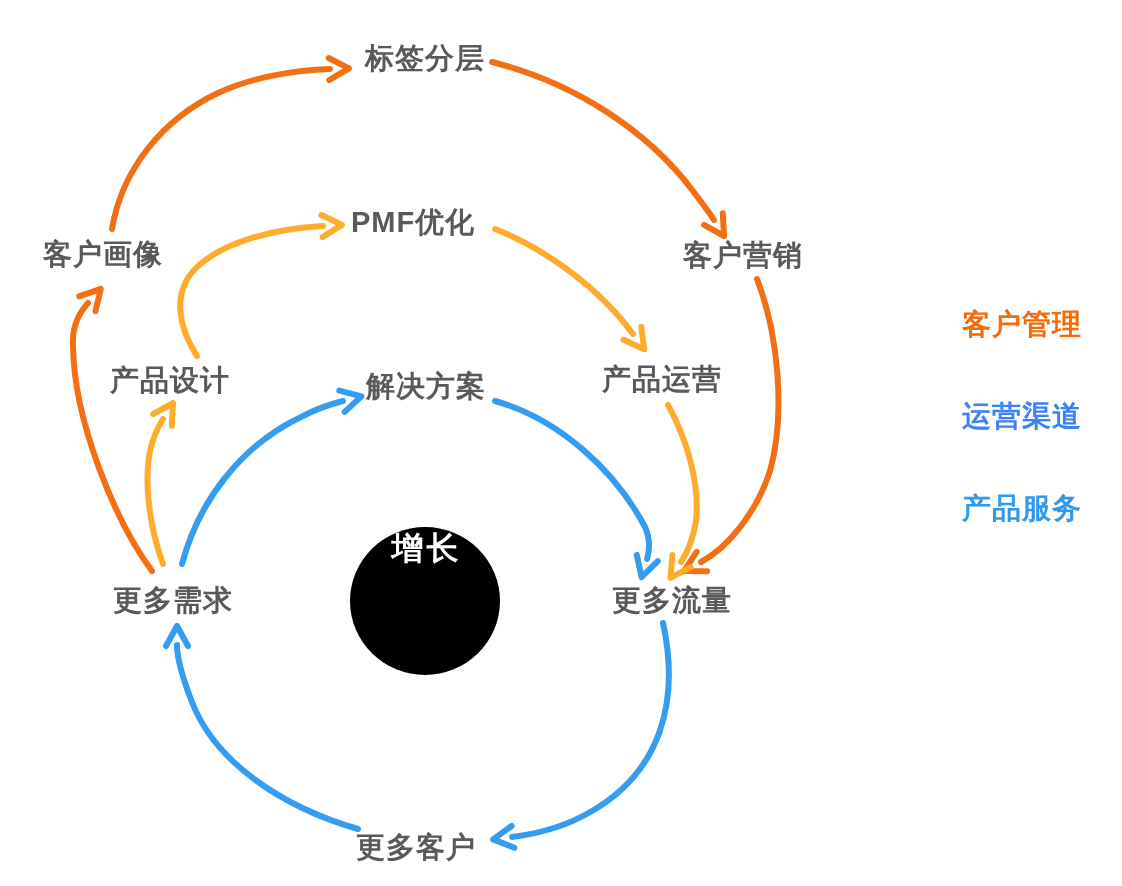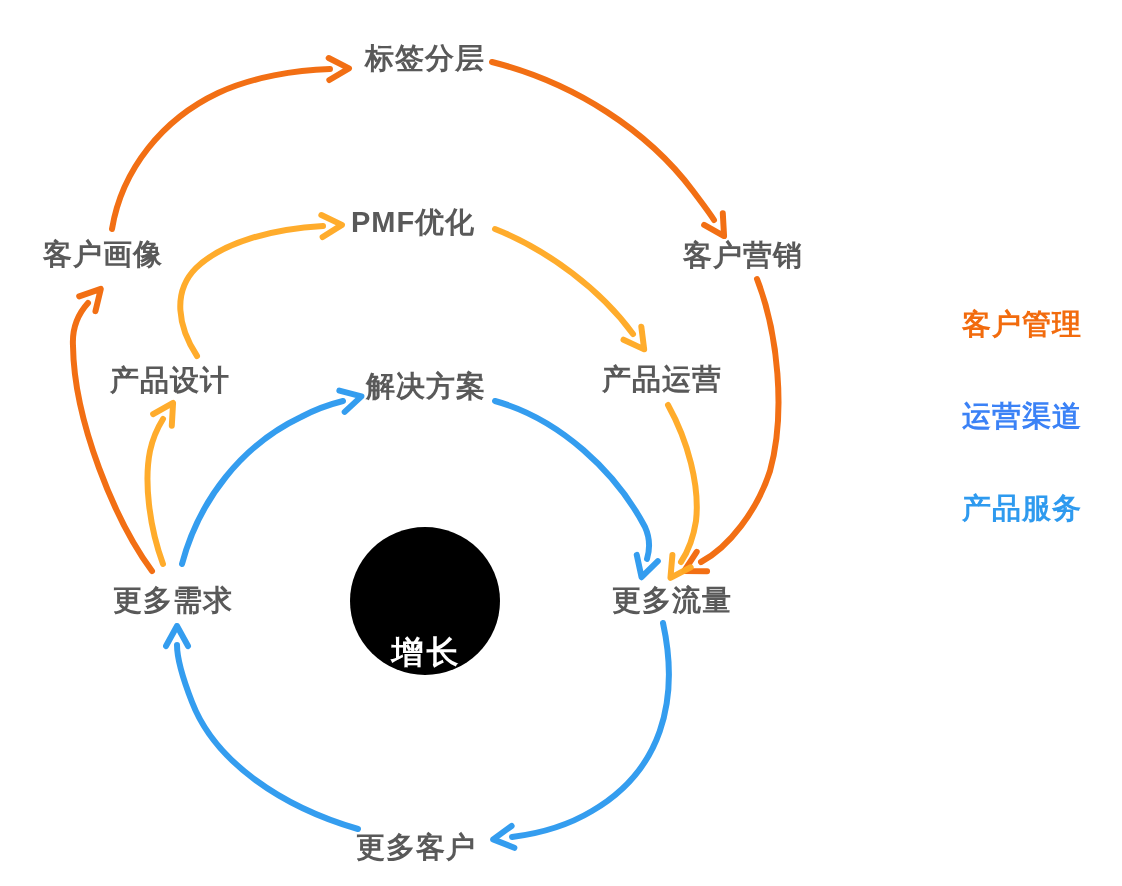--- a/index.html
+++ b/index.html
@@ -49,7 +49,7 @@
     background: #000000;
     border-radius: 50%;
     display: flex;
-    align-items: flex-end;
+    align-items: flex-start;
     justify-content: center;
   }
 

